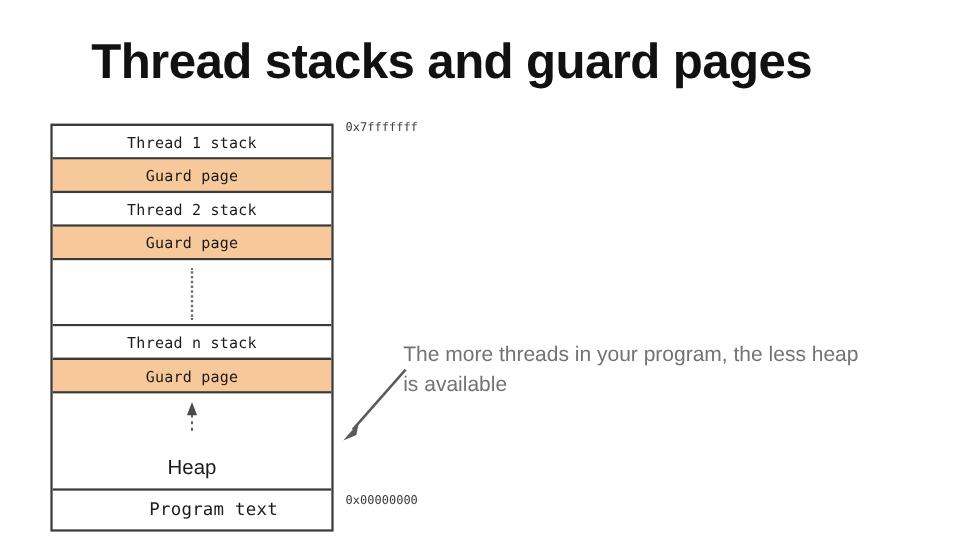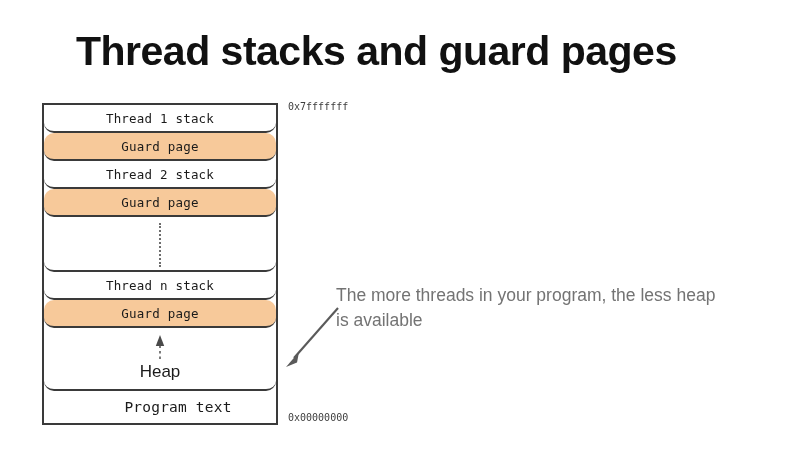--- a/index.html
+++ b/index.html
@@ -48,7 +48,6 @@
     align-items: center;
     justify-content: center;
     background: #ffffff;
-    border-radius: 10px;
   }
   .mem-row:last-child {
     border-bottom: none;

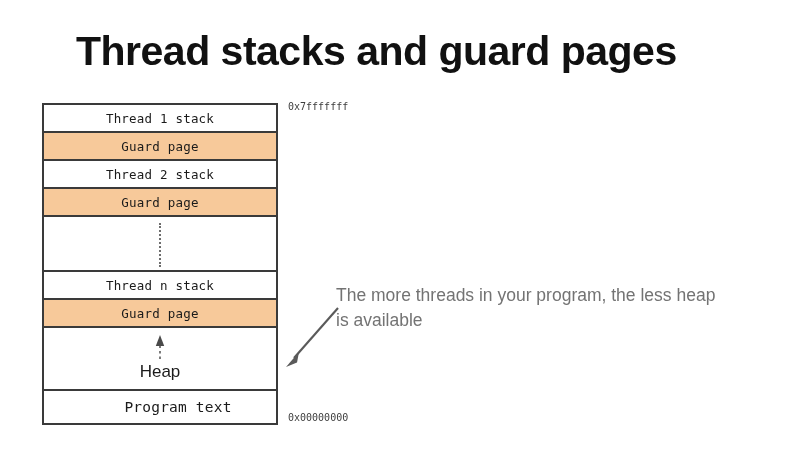--- a/index.html
+++ b/index.html
@@ -69,7 +69,7 @@
     position: relative;
   }
   .mem-row.heap {
-    height: 63px;
+    height: 81px;
     flex-direction: column;
     justify-content: flex-end;
     padding-bottom: 7px;

